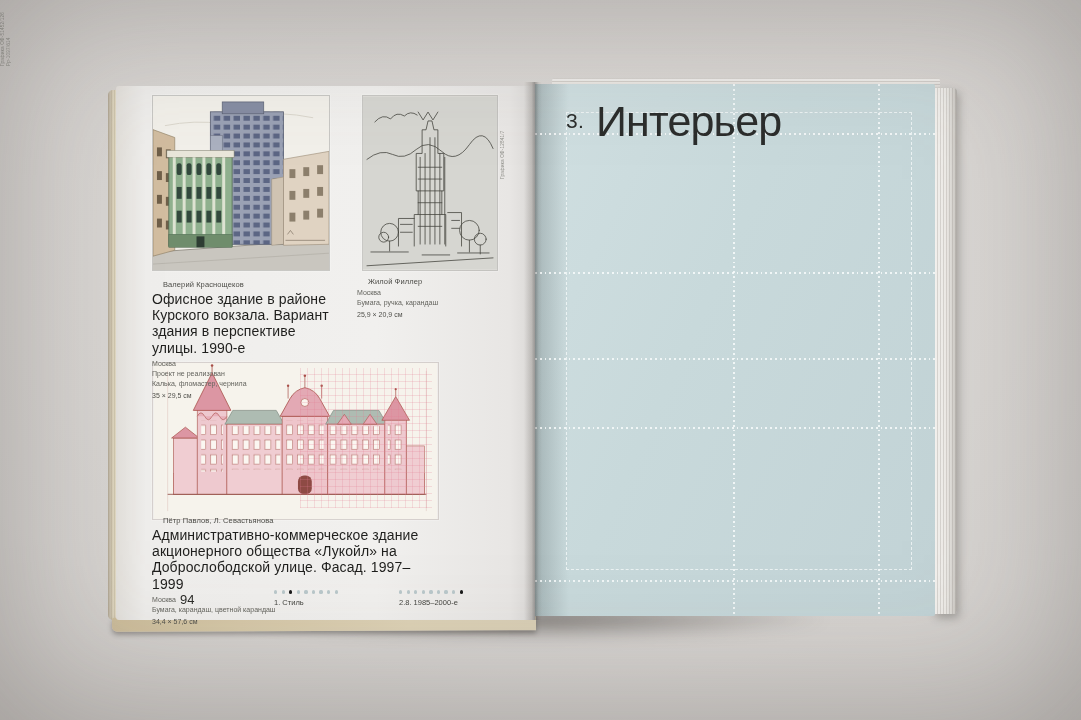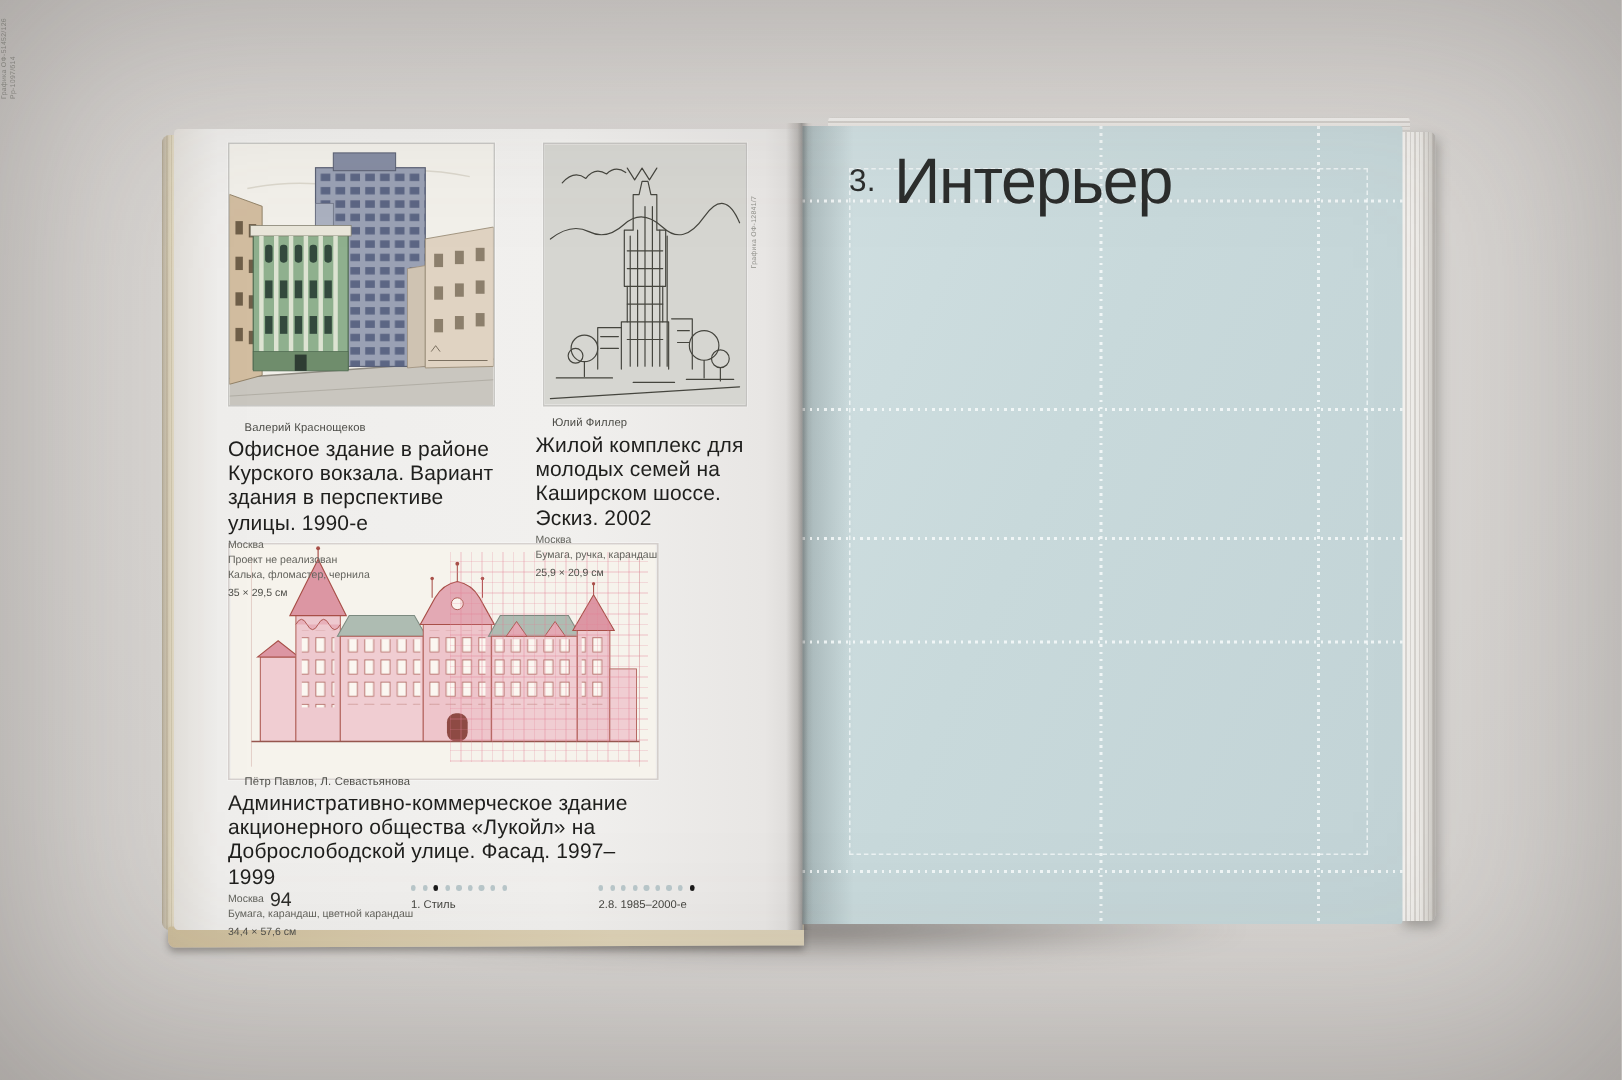--- a/index.html
+++ b/index.html
@@ -260,7 +260,7 @@
   </div>
 
   <div class="cap cap2">
-    <div class="artist">Юлий Филлер</div>
+    <div class="artist">Жилой Филлер</div>
     <div class="title">Жилой комплекс для молодых семей на Каширском шоссе. Эскиз. 2002</div>
     <div class="meta">Москва</div>
     <div class="meta">Бумага, ручка, карандаш</div>

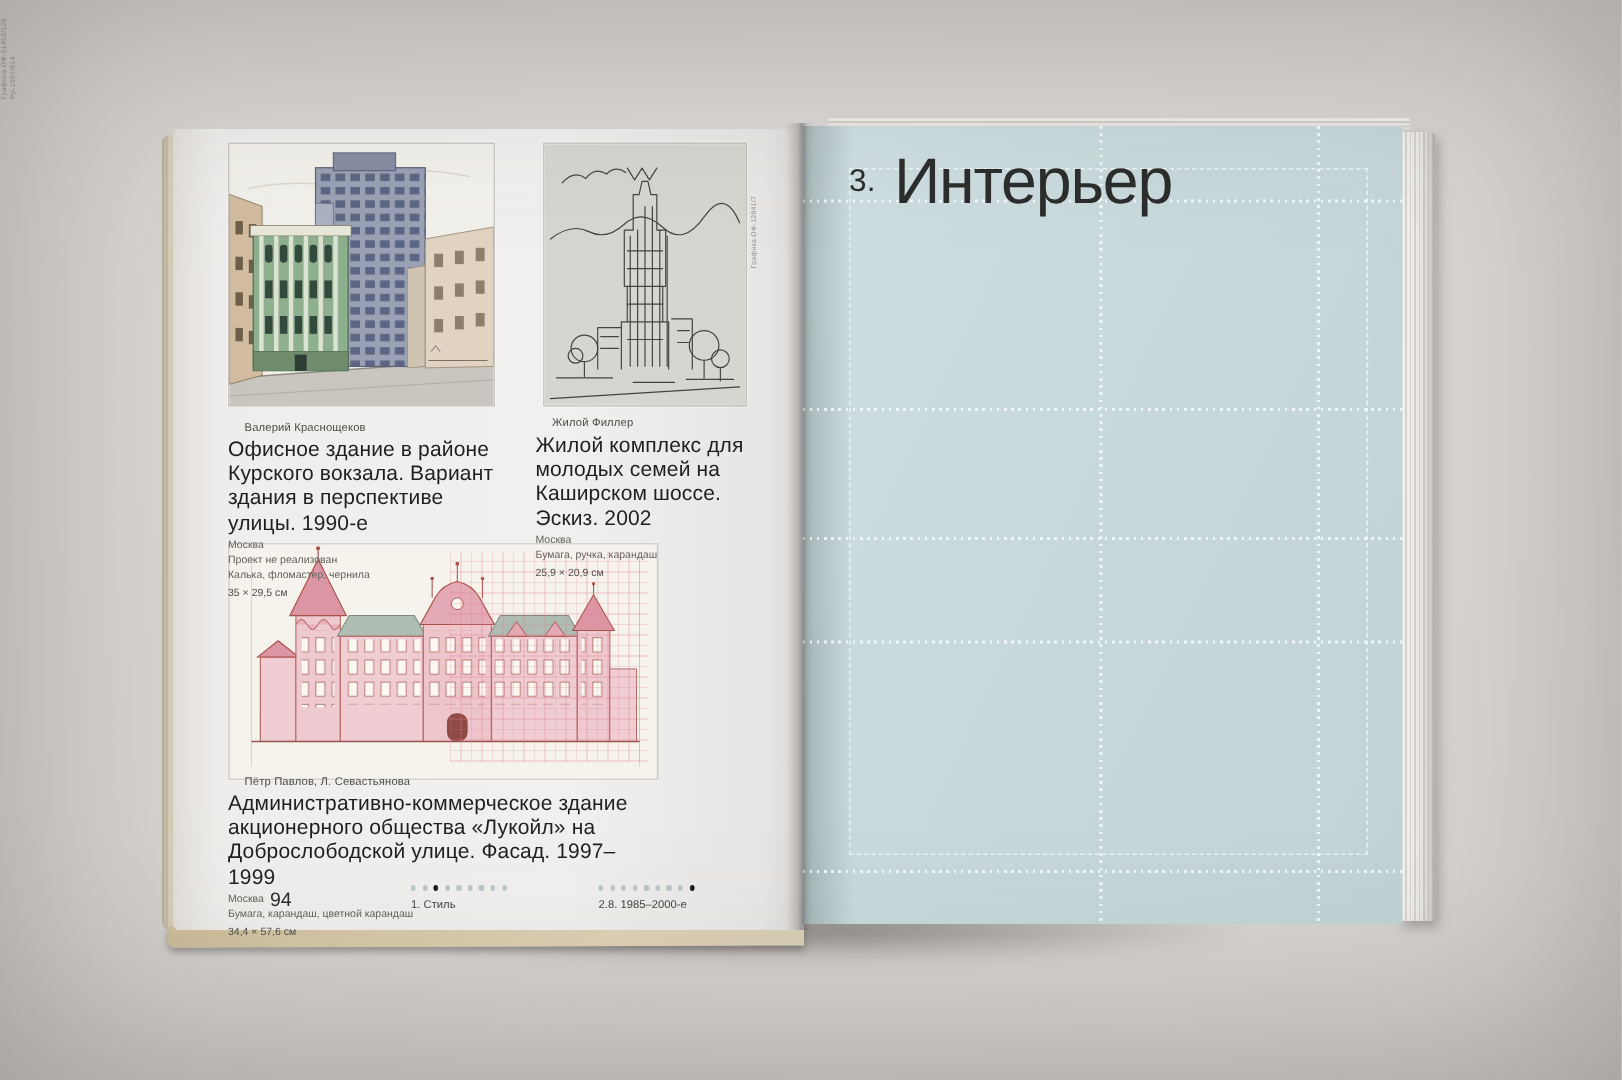--- a/index.html
+++ b/index.html
@@ -261,7 +261,6 @@
 
   <div class="cap cap2">
     <div class="artist">Жилой Филлер</div>
-    <div class="title">Жилой комплекс для молодых семей на Каширском шоссе. Эскиз. 2002</div>
     <div class="meta">Москва</div>
     <div class="meta">Бумага, ручка, карандаш</div>
     <div class="size">25,9 × 20,9 см</div>

